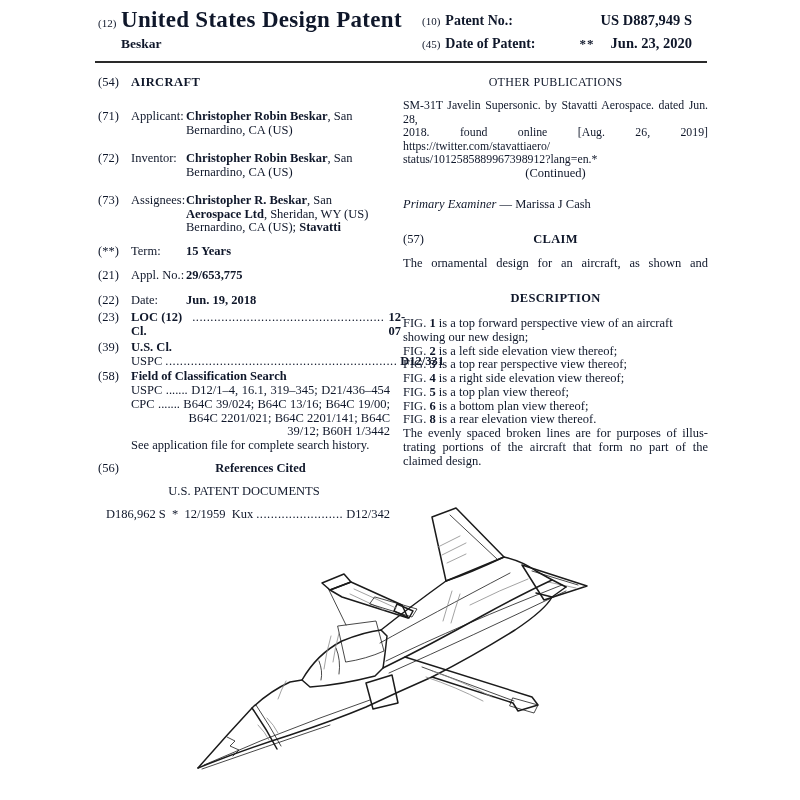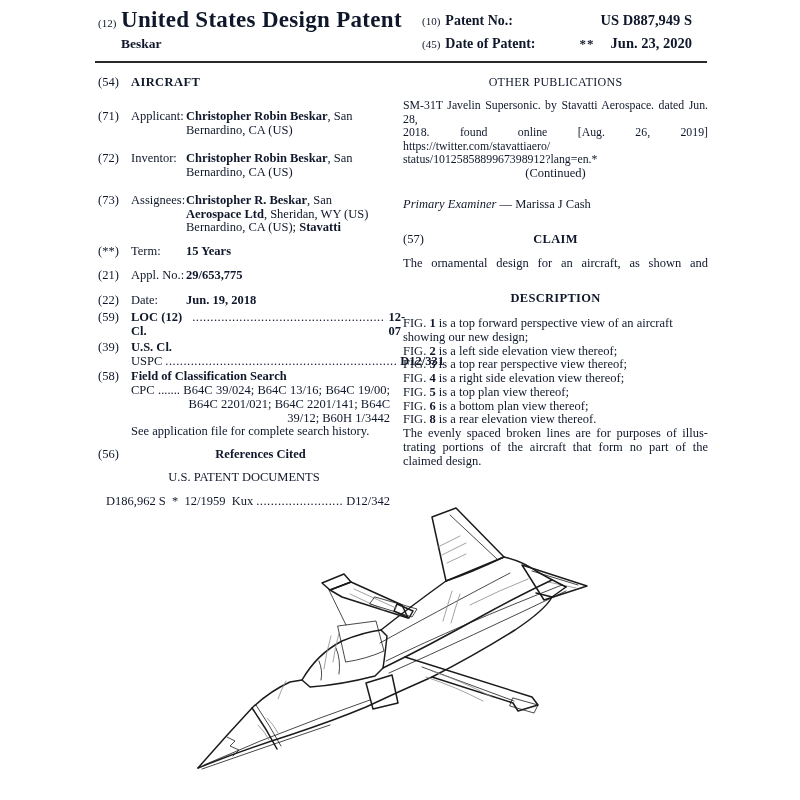--- a/index.html
+++ b/index.html
@@ -135,7 +135,7 @@
     </div>
 
     <div class="row" style="margin-bottom:2px;">
-      <span>(59)</span>
+      <span>(23)</span>
       <div class="leaderline">
         <span class="b">LOC (12) Cl.</span>
         <span class="leader">................................................................</span>

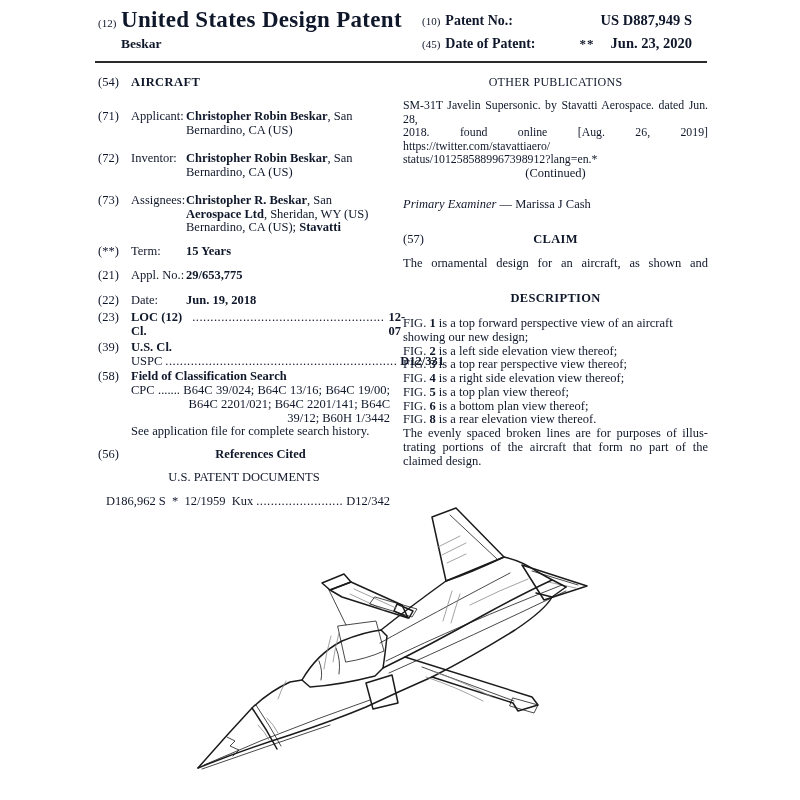--- a/index.html
+++ b/index.html
@@ -159,6 +159,7 @@
       <span>(58)</span>
       <div>
         <div class="b">Field of Classification Search</div>
+        <div class="stretch">USPC ....... D12/1–4, 16.1, 319–345; D21/436–454</div>
         <div class="stretch">CPC ....... B64C 39/024; B64C 13/16; B64C 19/00;</div>
         <div class="rt">B64C 2201/021; B64C 2201/141; B64C</div>
         <div class="rt">39/12; B60H 1/3442</div>

